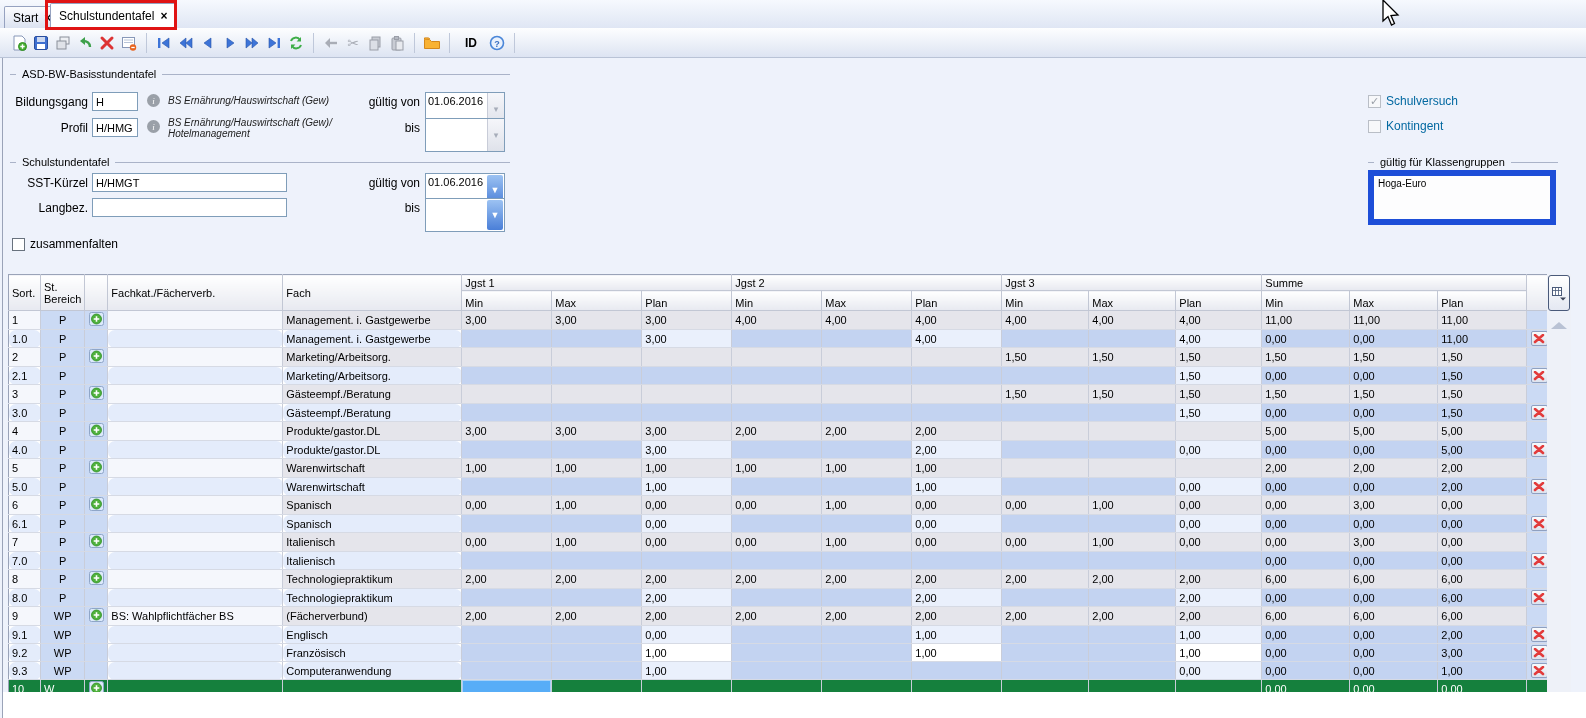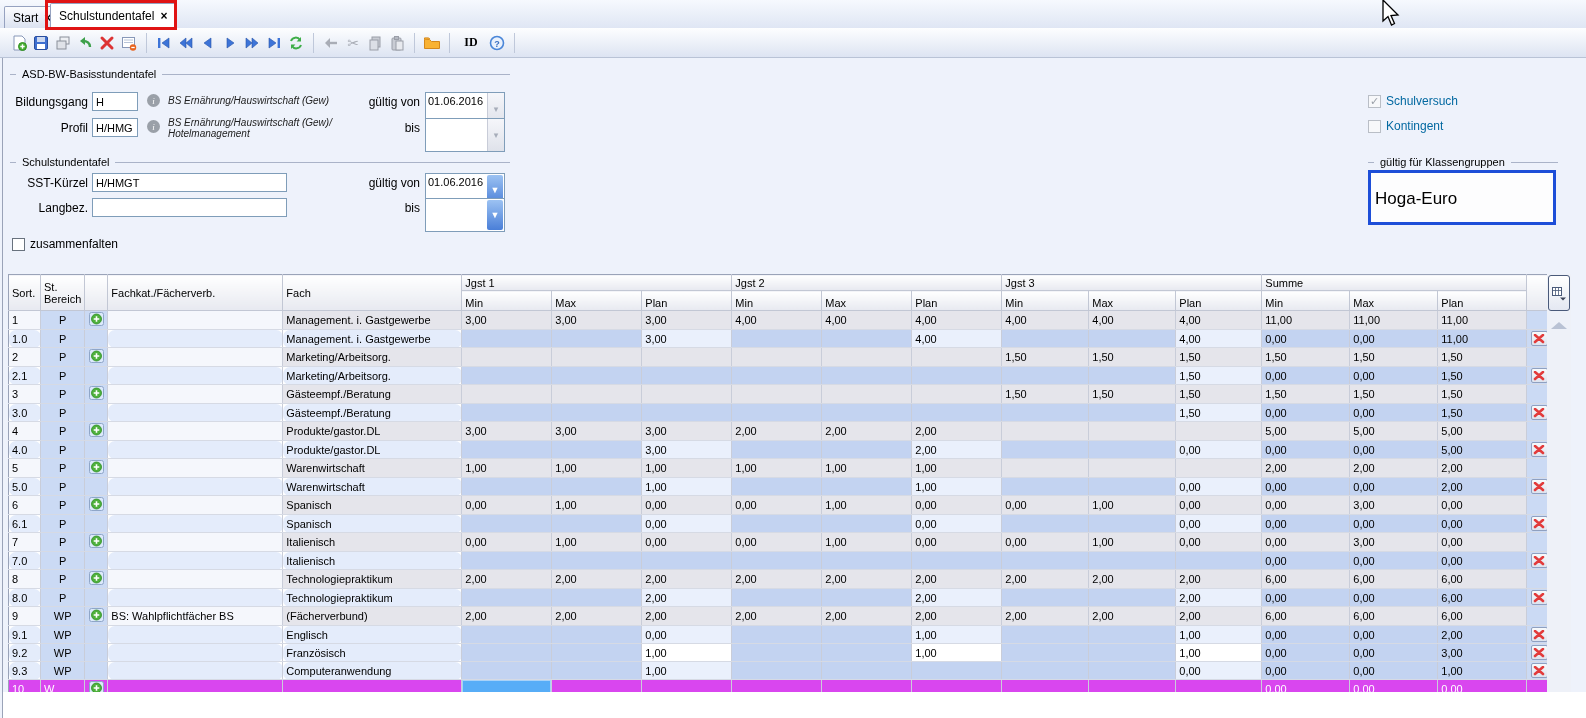--- a/index.html
+++ b/index.html
@@ -20,7 +20,7 @@
            display:flex;align-items:center;padding-left:8px;box-sizing:border-box;}
   .tbi{width:22px;height:22px;display:flex;align-items:center;justify-content:center;}
   .tbsep{width:1px;height:20px;background:#bfc8da;margin:0 6px;}
-  .idlab{font-weight:bold;font-size:12px;padding:0 4px;font-family:Liberation Serif, serif;}
+  .idlab{font-weight:bold;font-size:12px;padding:0 4px;}
   .cuticon{font-size:14px;color:#a9adb6;}
   
   .leftline{position:absolute;left:2px;top:58px;width:1px;height:660px;background:#9aa3b8;}

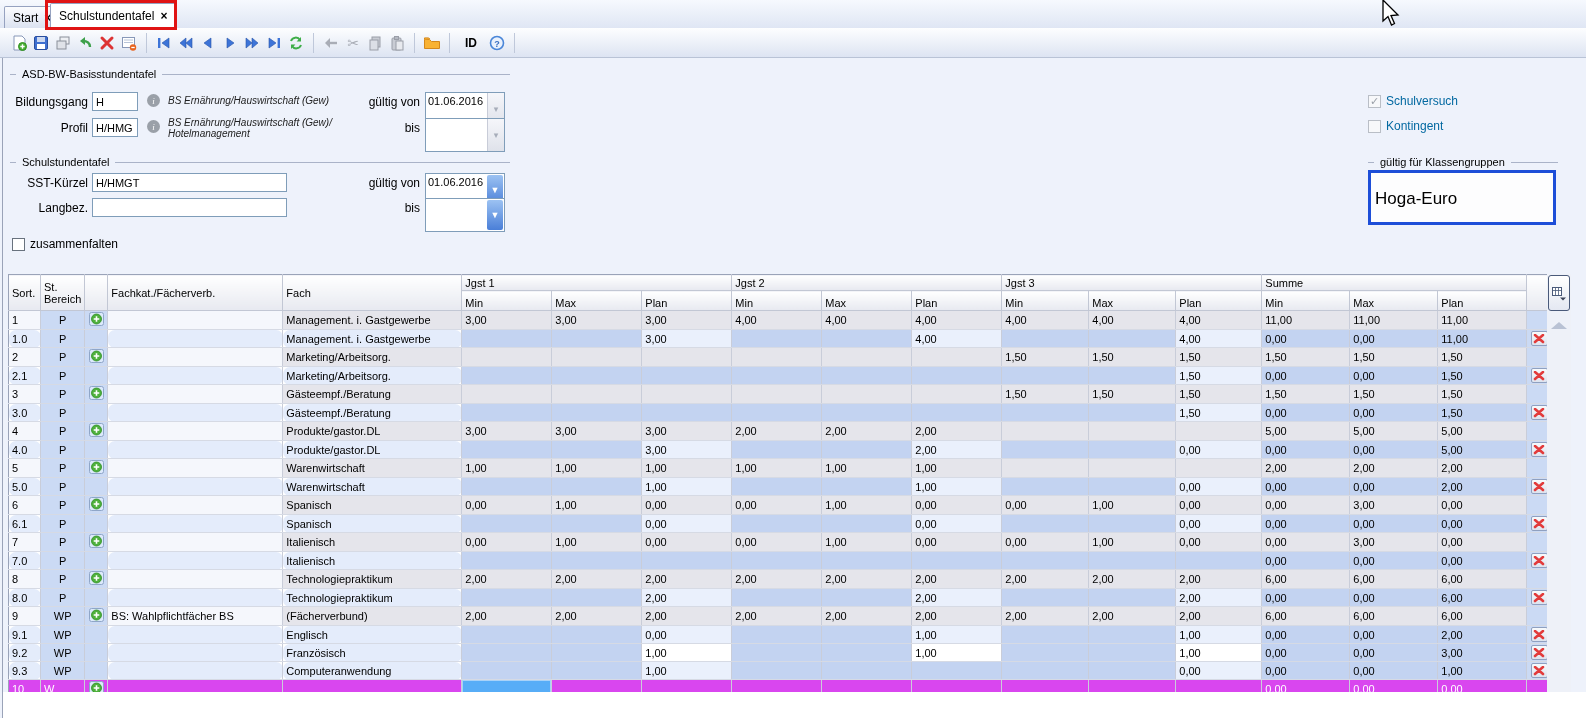--- a/index.html
+++ b/index.html
@@ -44,7 +44,7 @@
          display:flex;align-items:center;justify-content:center;font-size:11px;line-height:11px;}
   .box13.dis{border-color:#b9bec6;background:#f7f8fa;color:#9aa0a8;}
   .graylab{color:#0369a1;}
-  .listbox{position:absolute;border:3px solid #1d4ed8;background:#fdfdfe;font-size:17px;padding:16px 4px;box-sizing:border-box;}
+  .listbox{position:absolute;border:6px solid #1d4ed8;background:#fdfdfe;font-size:10px;padding:2px 4px;box-sizing:border-box;}
   
   .gridwrap{position:absolute;left:8px;top:274px;}
   table.t{border-collapse:collapse;table-layout:fixed;background:#fff;border:1px solid #9aa3b8;}

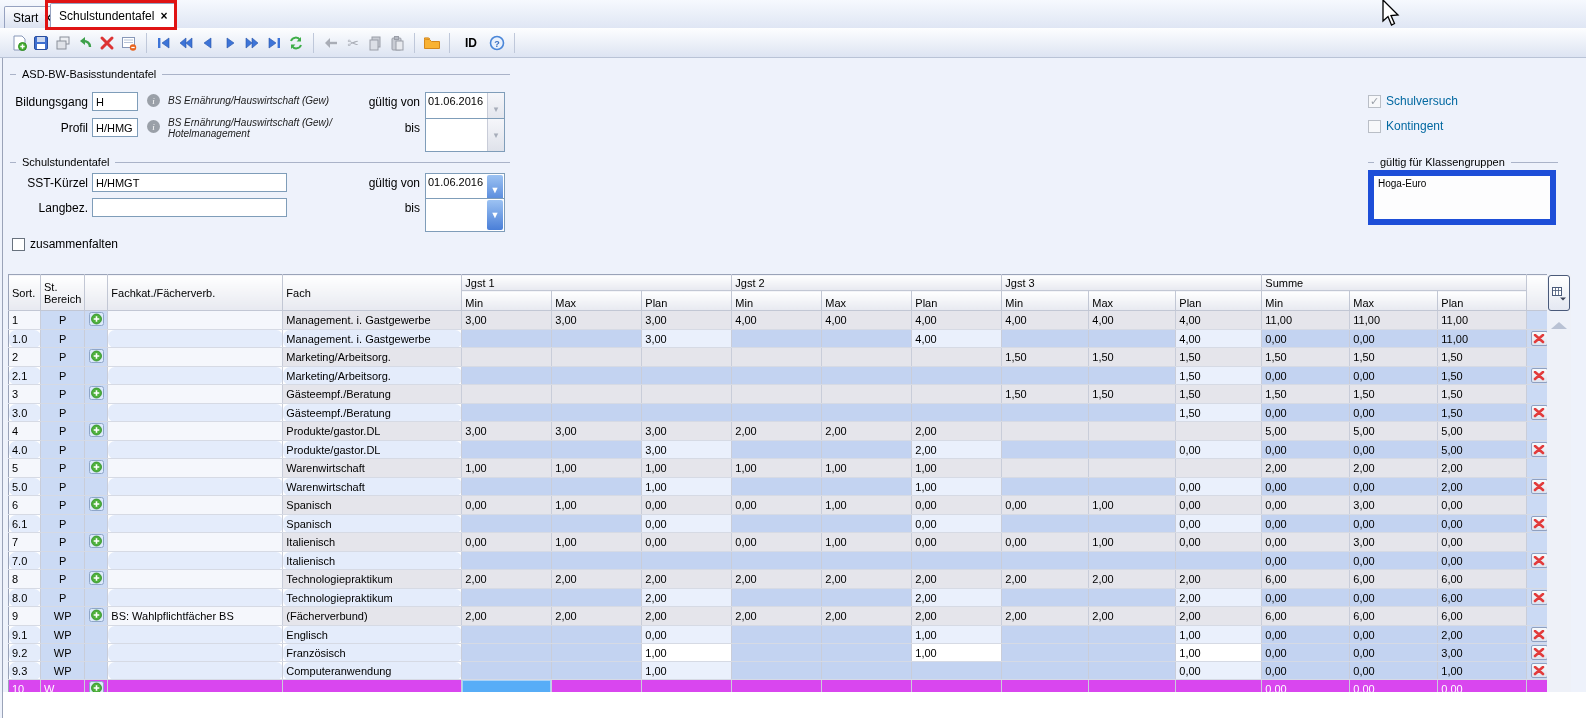--- a/index.html
+++ b/index.html
@@ -57,7 +57,7 @@
   td.cw{background:#f5f7fc;} td.cb{background:#cbdaf4;padding:0;text-align:center;}
   td.mg{background:#e5e5eb;} td.cl{background:#e4ecfb;border-radius:7px;}
   td.mb{background:#c3d3f1;} td.lp{background:#eaf0fc;} td.wp{background:#ffffff;}
-  td.sel{background:#d946ef;color:#fff;border-bottom-color:#3b7df2;}
+  td.sel{background:#15803d;color:#fff;border-bottom-color:#3b7df2;}
   td.act{background:#57adf7;box-shadow:inset 0 0 0 1px #a8d2f8;}
   .plusbtn{display:inline-block;line-height:0;cursor:pointer;}
   .xbtn{display:inline-block;width:17px;height:15px;line-height:0;cursor:pointer;border:1px solid #8fa0c0;border-radius:2px;

